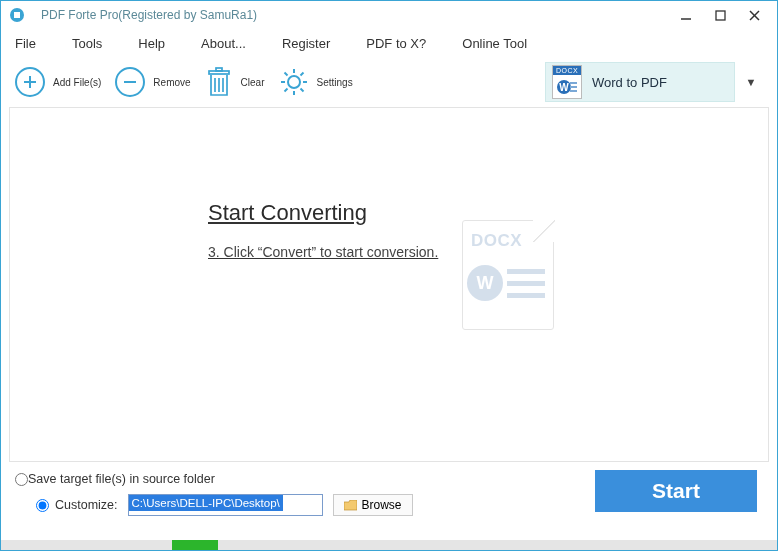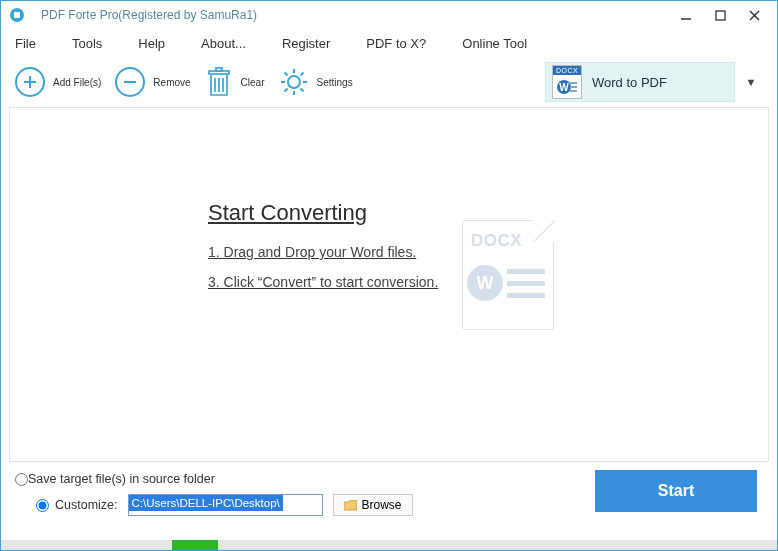--- a/index.html
+++ b/index.html
@@ -187,7 +187,6 @@
   </div>
   <div class="instructions">
     <h2>Start Converting</h2>
-    <p>1. Drag and Drop your Word files.</p>
     <p>3. Click “Convert” to start conversion.</p>
   </div>
 </div>

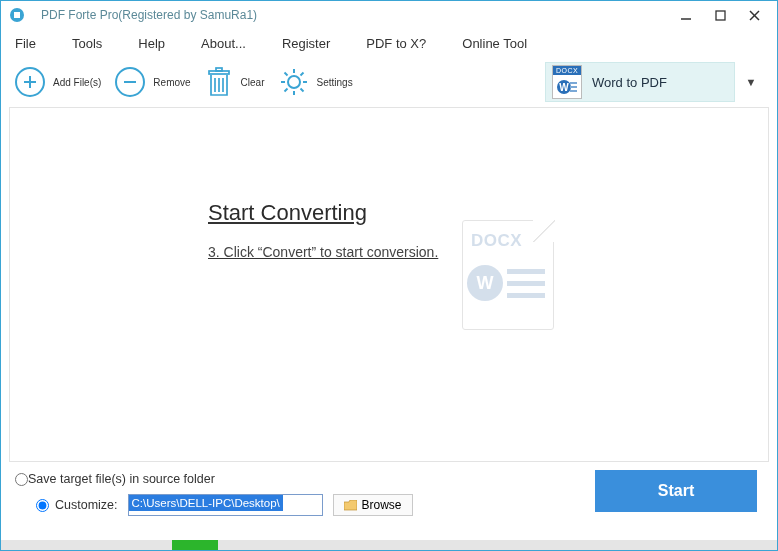--- a/index.html
+++ b/index.html
@@ -55,7 +55,7 @@
   .path-input .inner { background: #2b7de0; color: #fff; padding: 2px 3px; display: inline-block; font-size: 11.5px; }
   .browse-btn { display: flex; align-items: center; gap: 5px; height: 22px; border: 1px solid #c9c9c9; background: #fafafa; padding: 0 10px; font-size: 12px; cursor: pointer; }
   .browse-btn .fldr { width: 13px; height: 11px; }
-  .start-btn { position: absolute; right: 20px; bottom: 24px; width: 162px; height: 42px; background: #3a8fdc; color: #fff; border: none; font-size: 16px; font-weight: 600; cursor: pointer; display: flex; align-items: center; justify-content: center; }
+  .start-btn { position: absolute; right: 20px; bottom: 24px; width: 162px; height: 42px; background: #3a8fdc; color: #fff; border: none; font-size: 21px; font-weight: 600; cursor: pointer; display: flex; align-items: center; justify-content: center; }
   .bottom-wrap { position: relative; height: 68px; }
   
   

